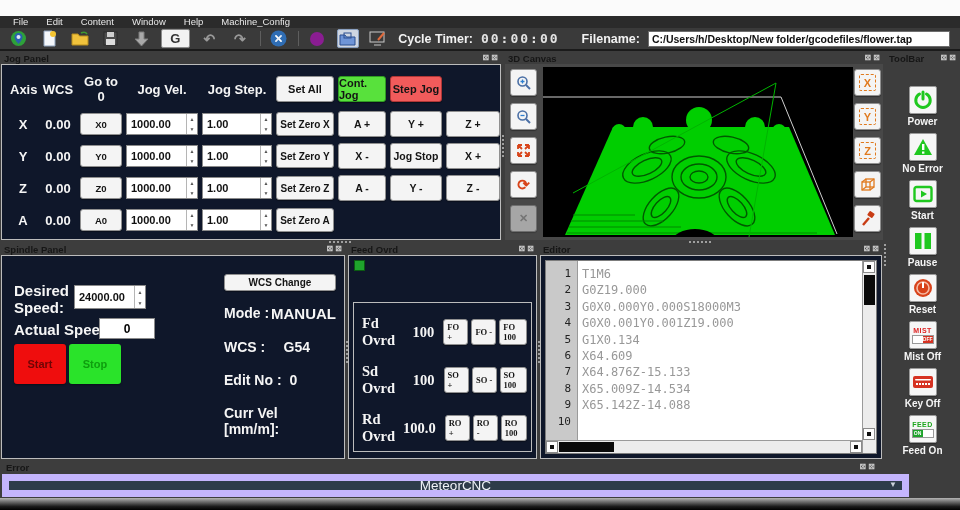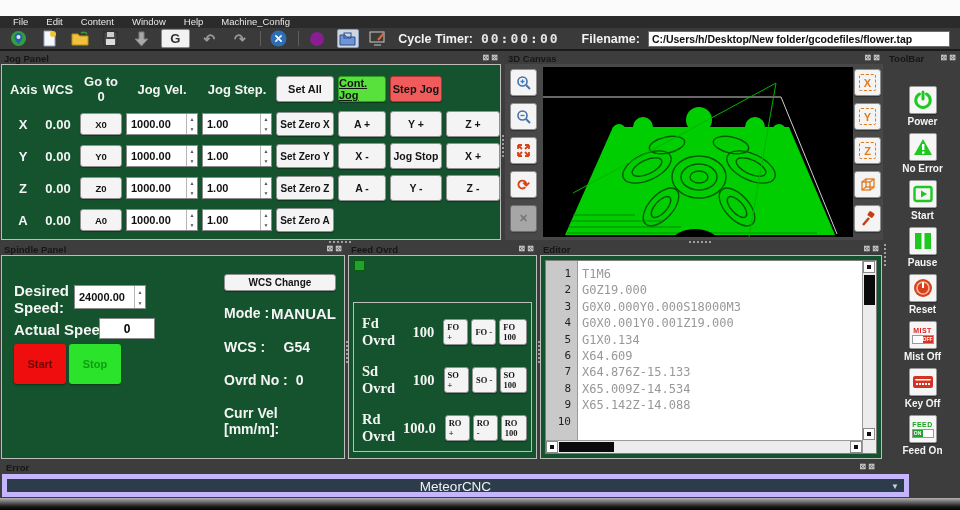--- a/index.html
+++ b/index.html
@@ -46,7 +46,7 @@
                  font-size:9.5px; font-weight:600; color:#161616; }
   .dock-ics { margin-left:auto; display:flex; gap:2px; }
   .dock-ic { font-size:8px; color:#c9c9c9; line-height:10px; }
-  .panel-body { border:1px solid #bcbcbc; background:#14532d; position:relative; }
+  .panel-body { border:1px solid #bcbcbc; background:#0f172a; position:relative; }
 
   
   .jog-grid { display:grid; padding:8px 4px 4px 8px;

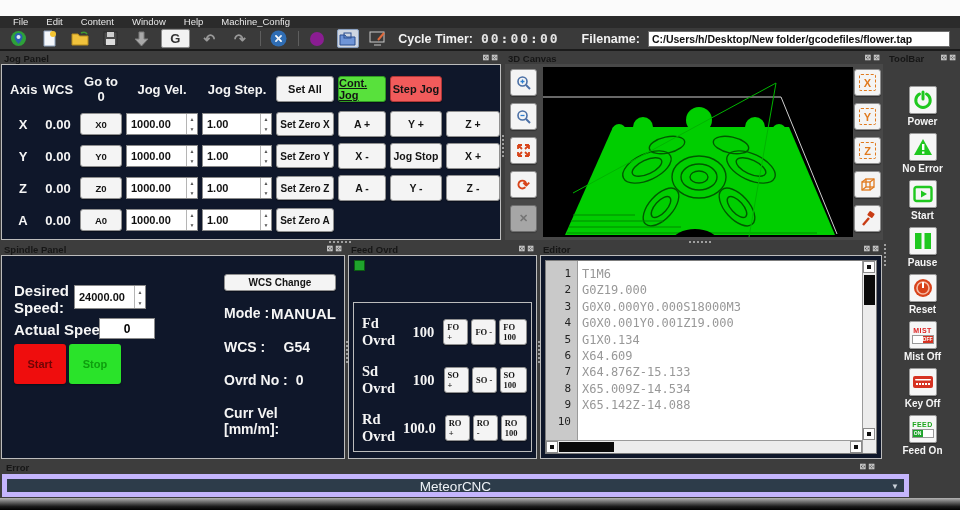--- a/index.html
+++ b/index.html
@@ -58,7 +58,7 @@
          font-weight:bold; display:flex; align-items:center; justify-content:center; cursor:default;
          box-shadow:0 1px 1px rgba(0,0,0,.35); }
   .btn-setall { height:26px; font-size:11px; }
-  .btn-green { background:#58e13c; border-color:#2f9c22;text-decoration:underline; }
+  .btn-green { background:#58e13c; border-color:#2f9c22; }
   .btn-red { background:#f25b5b; border-color:#b03636; }
   .btn-goto { height:22px; font-size:9.5px; }
   .btn-setzero { height:24px; font-size:10px; }

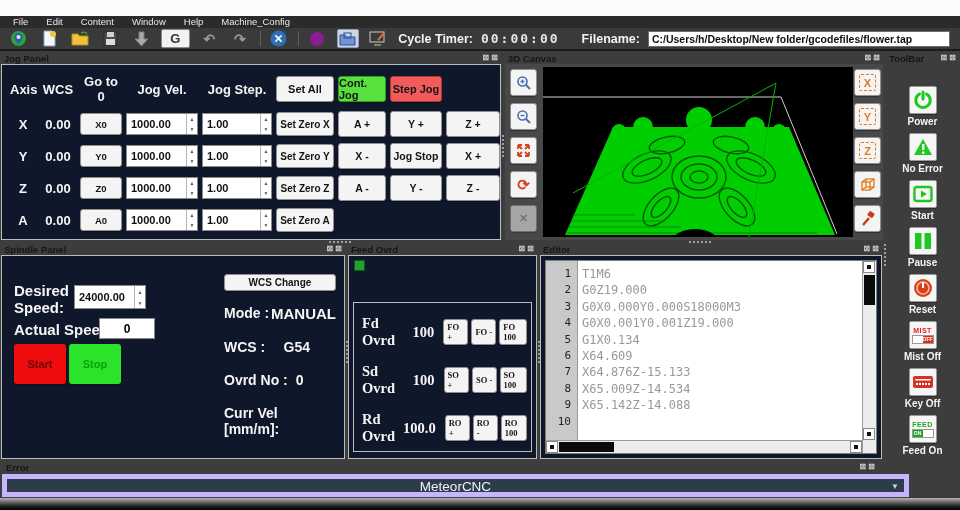--- a/index.html
+++ b/index.html
@@ -574,7 +574,7 @@
             <span style="margin-right:26px;">G54</span>
           </div>
         <div class="sp-row" style="justify-content:flex-start; gap:8px;">
-            <span>Ovrd No :</span>
+            <span>Edit No :</span>
             <span>0</span>
           </div>
         <div class="sp-row" style="width:80px;">

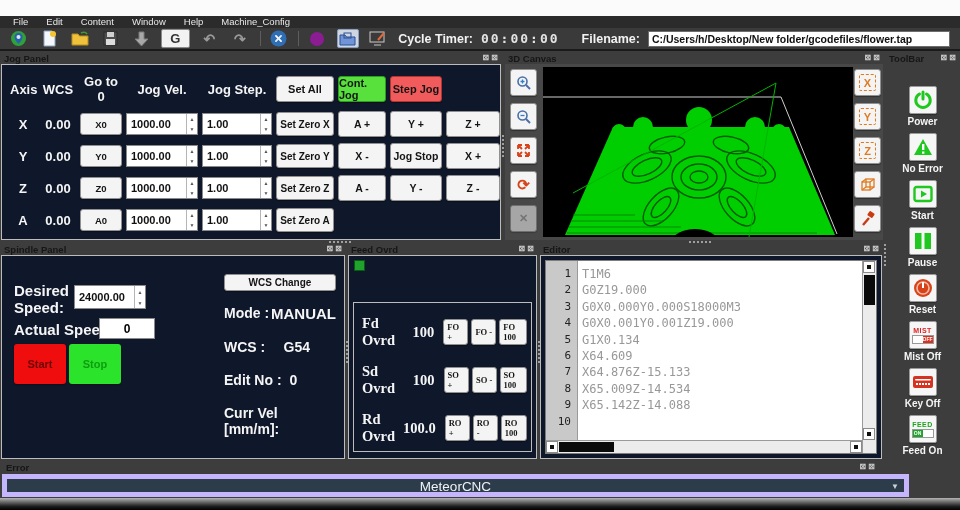--- a/index.html
+++ b/index.html
@@ -124,8 +124,8 @@
   .sb-thumb { position:absolute; background:#0a0a0a; }
 
   
-  .banner { position:absolute; left:2px; right:2px; top:13px; height:23px; background:#2d3c4a; border:5px solid #c4b5fd;
-            display:flex; align-items:flex-start; justify-content:center; color:#eef2f6; font-size:13.5px; }
+  .banner { position:absolute; left:2px; right:2px; top:13px; height:23px; background:#2d3c4a; border:7px solid #c4b5fd;
+            display:flex; align-items:center; justify-content:center; color:#eef2f6; font-size:13.5px; }
   .banner .caret { position:absolute; right:5px; bottom:1px; font-size:8px; color:#c9d1d9; }
   .bottombar { position:absolute; left:0; top:498px; width:960px; height:12px;
                background:linear-gradient(#b5b5b5, #7c7c7c 25%, #1c1c1c 70%, #000); }

